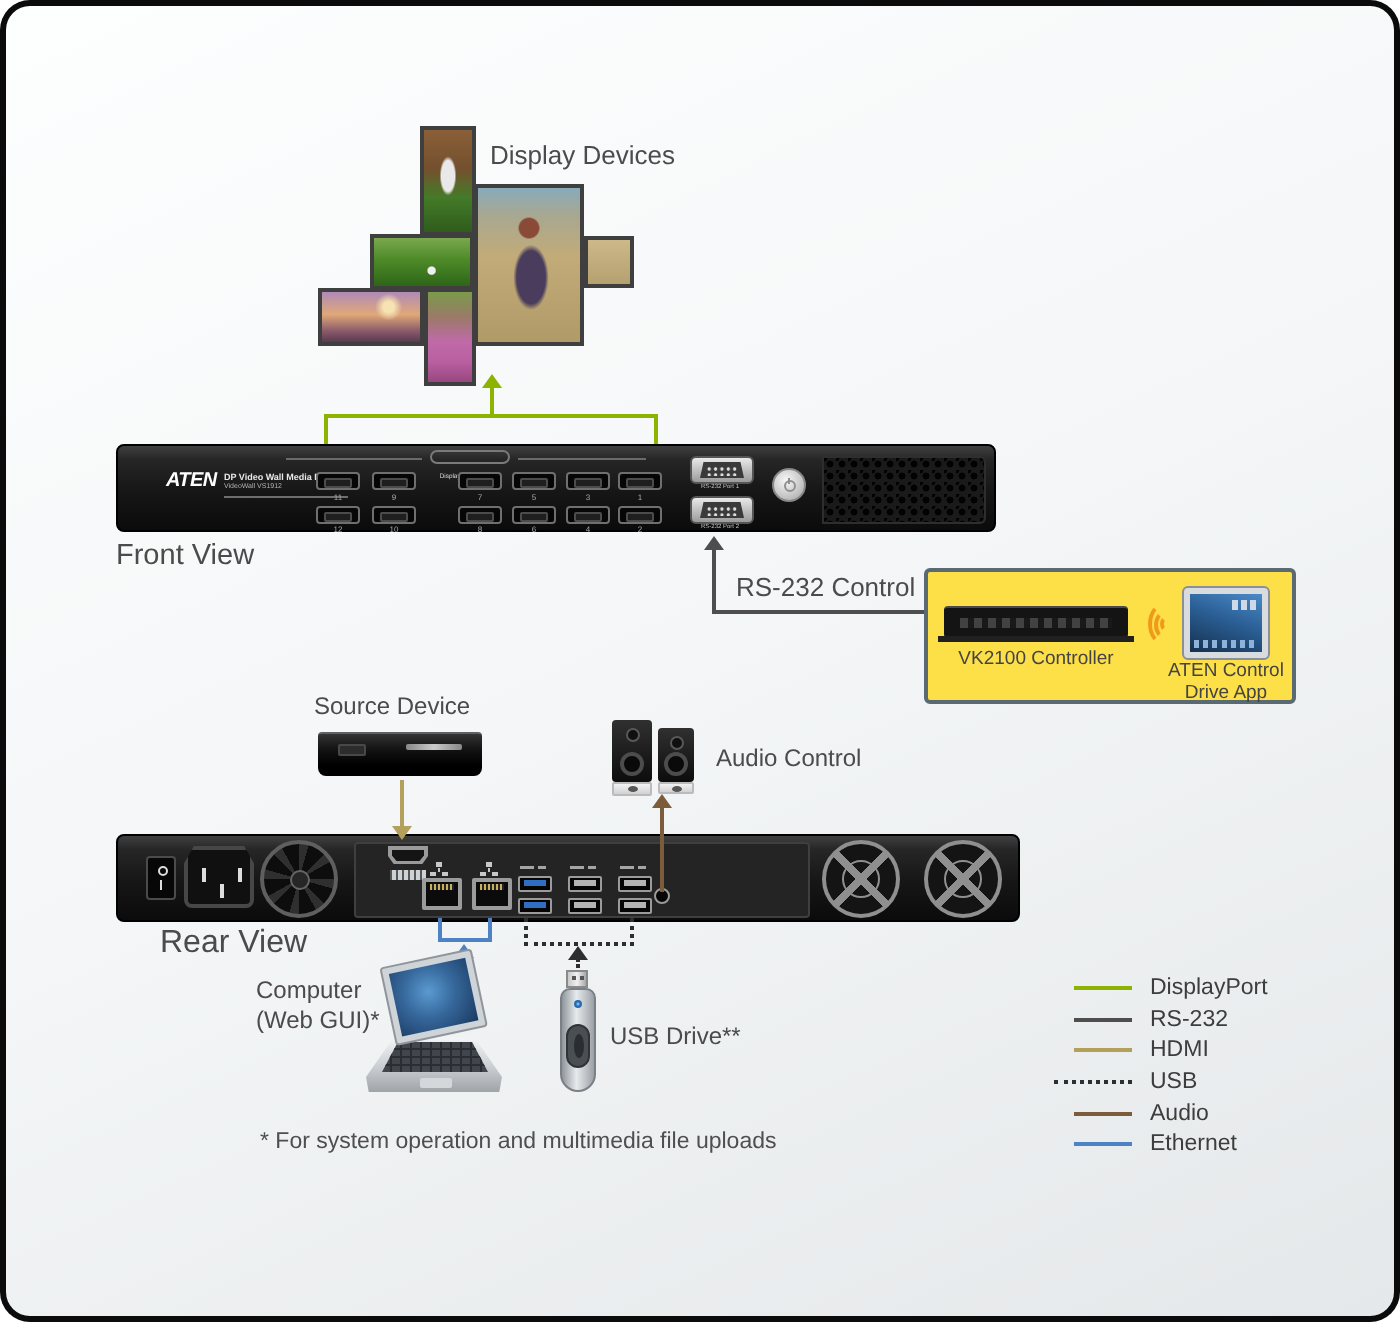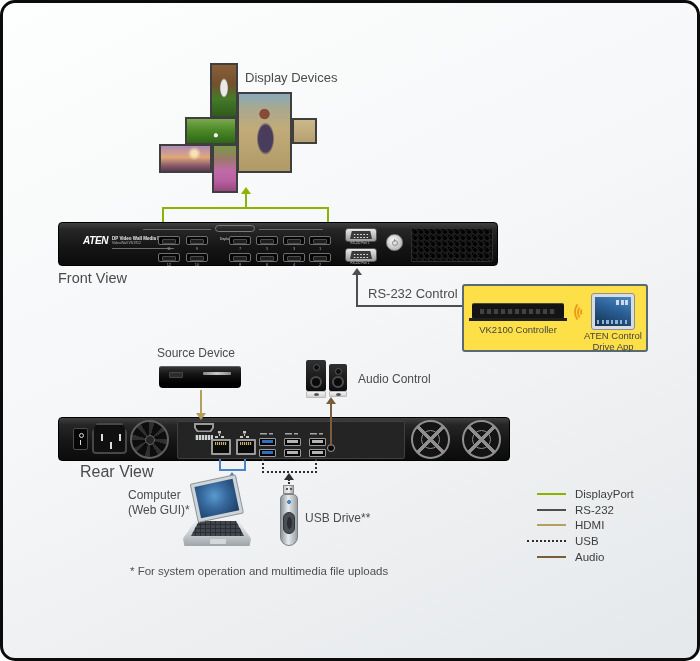--- a/index.html
+++ b/index.html
@@ -320,6 +320,10 @@
       <div class="legend-swatch" style="border-top-color: rgb(125, 92, 60);"></div>
       <span class="legend-label">Audio</span>
     </div>
+    <div class="legend-row">
+      <div class="legend-swatch" style="border-top-color: rgb(77, 130, 196);"></div>
+      <span class="legend-label">Ethernet</span>
+    </div>
   </div>
 </div>
 

